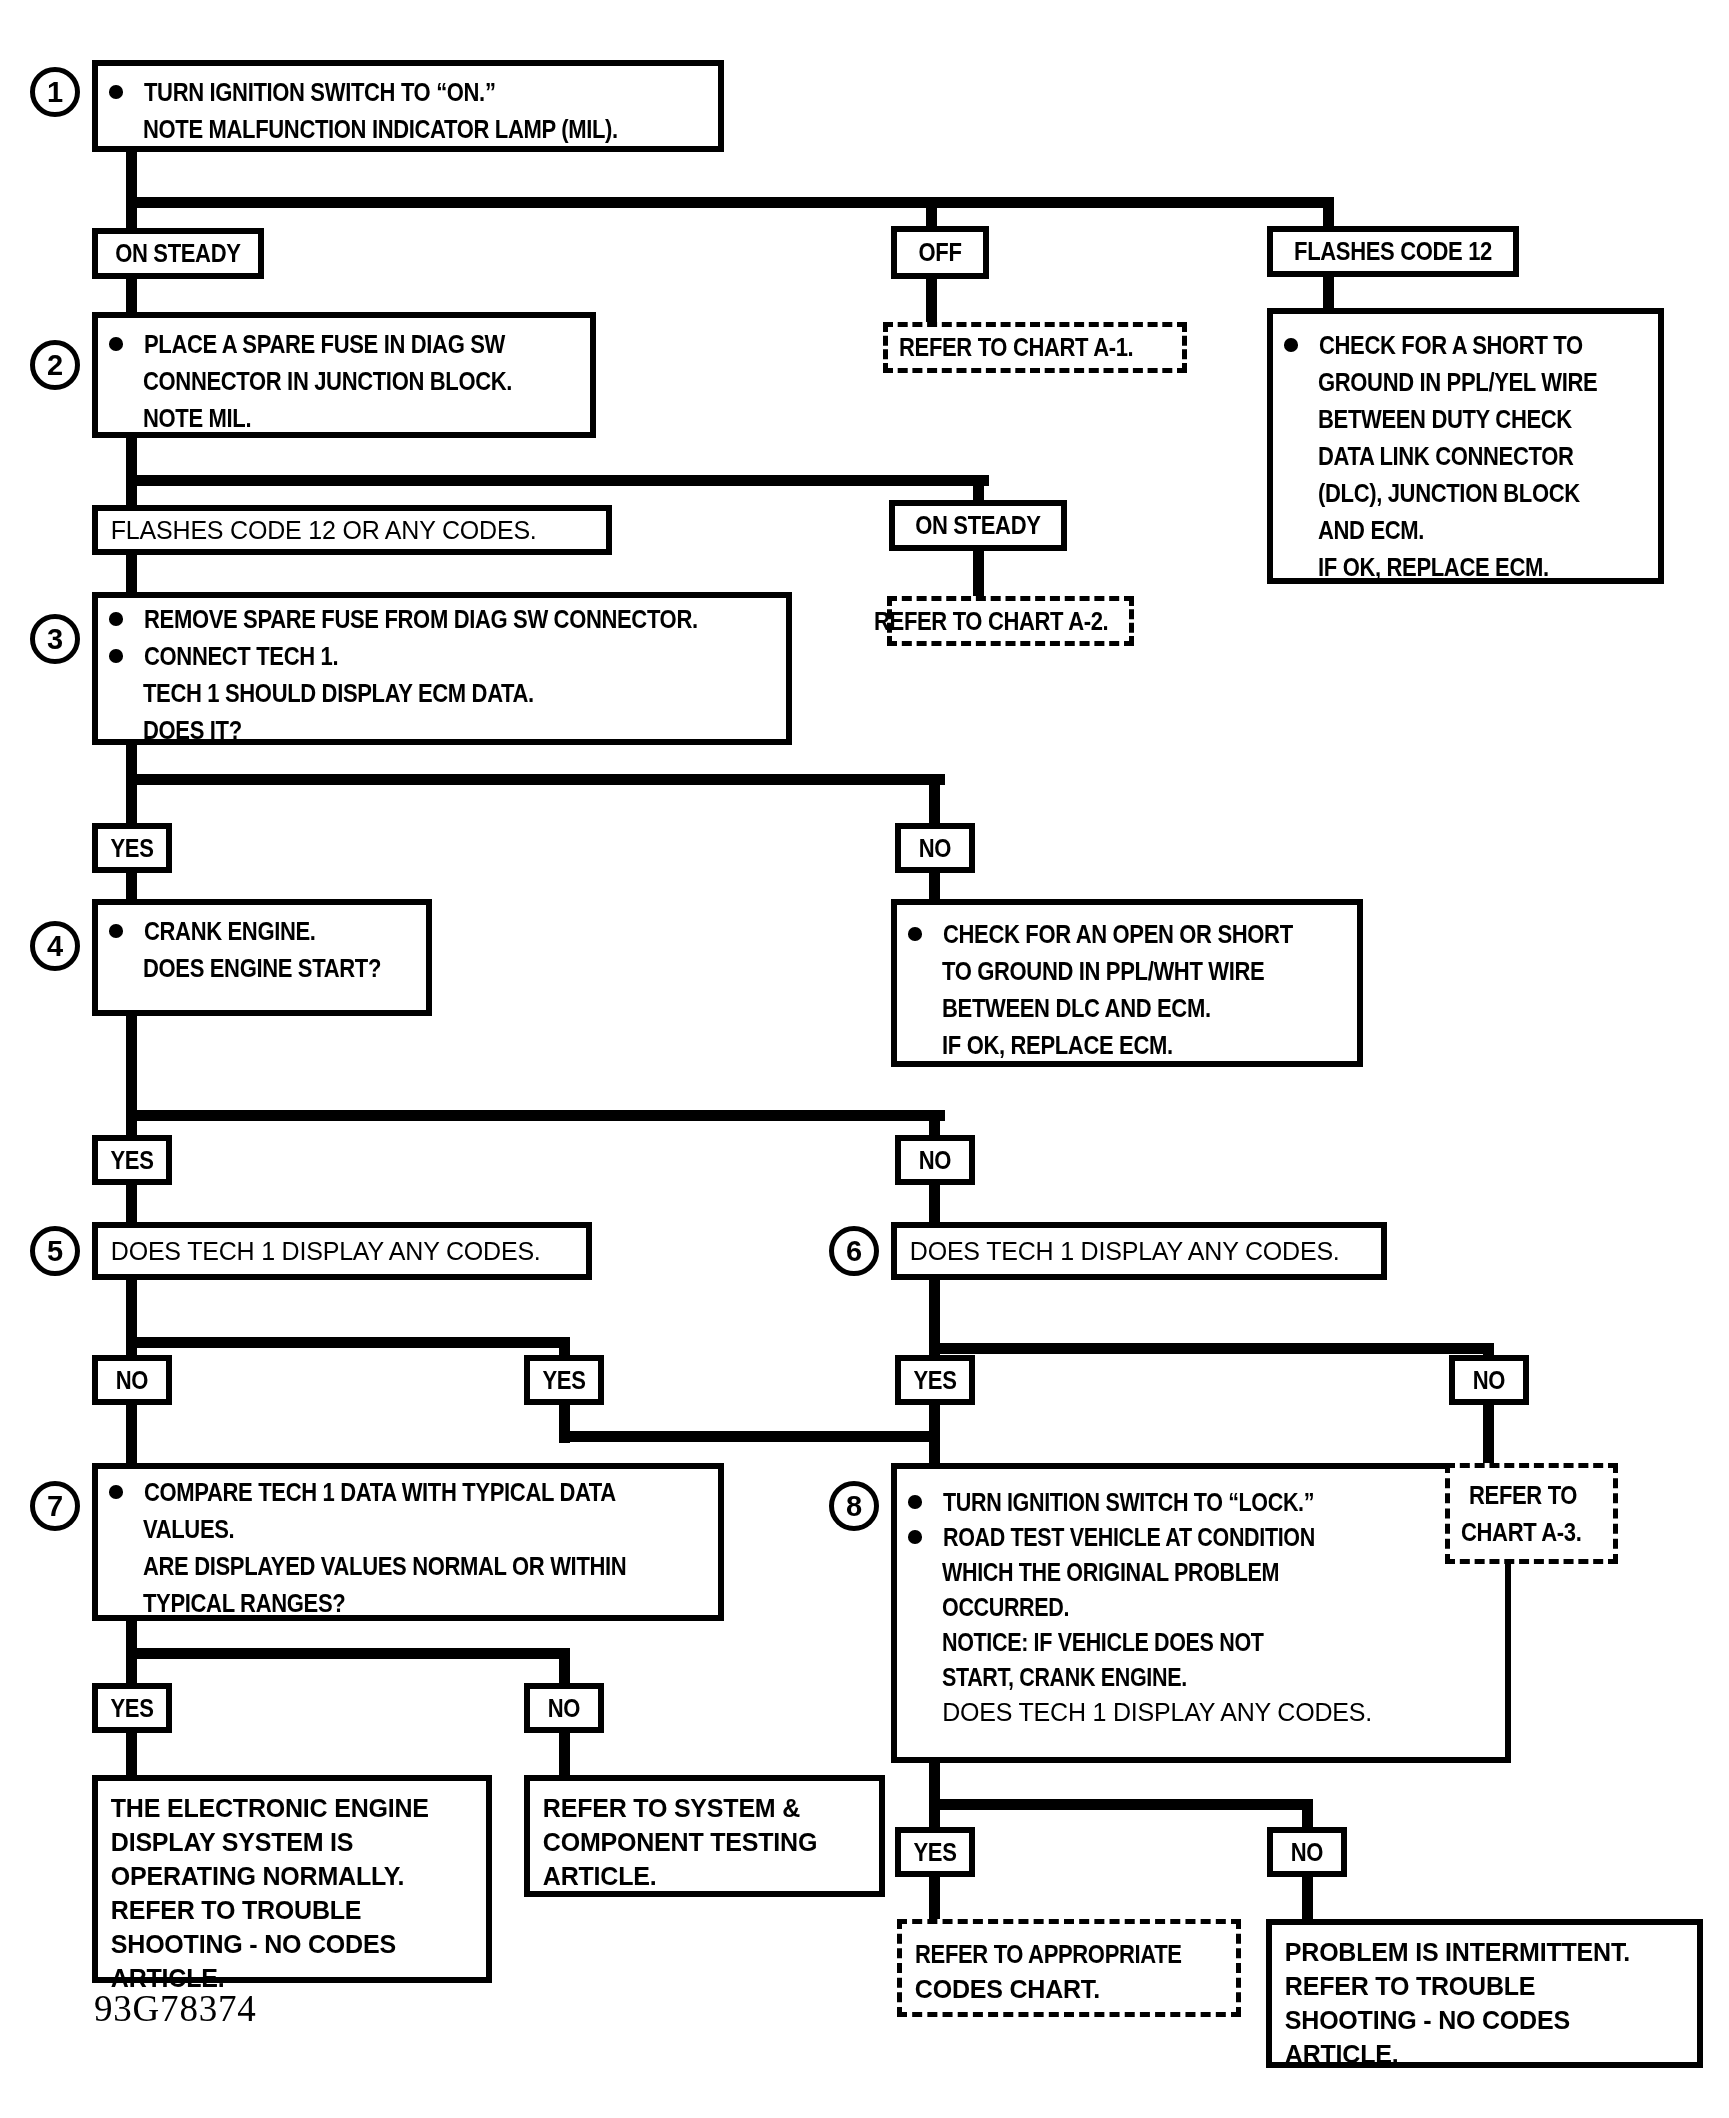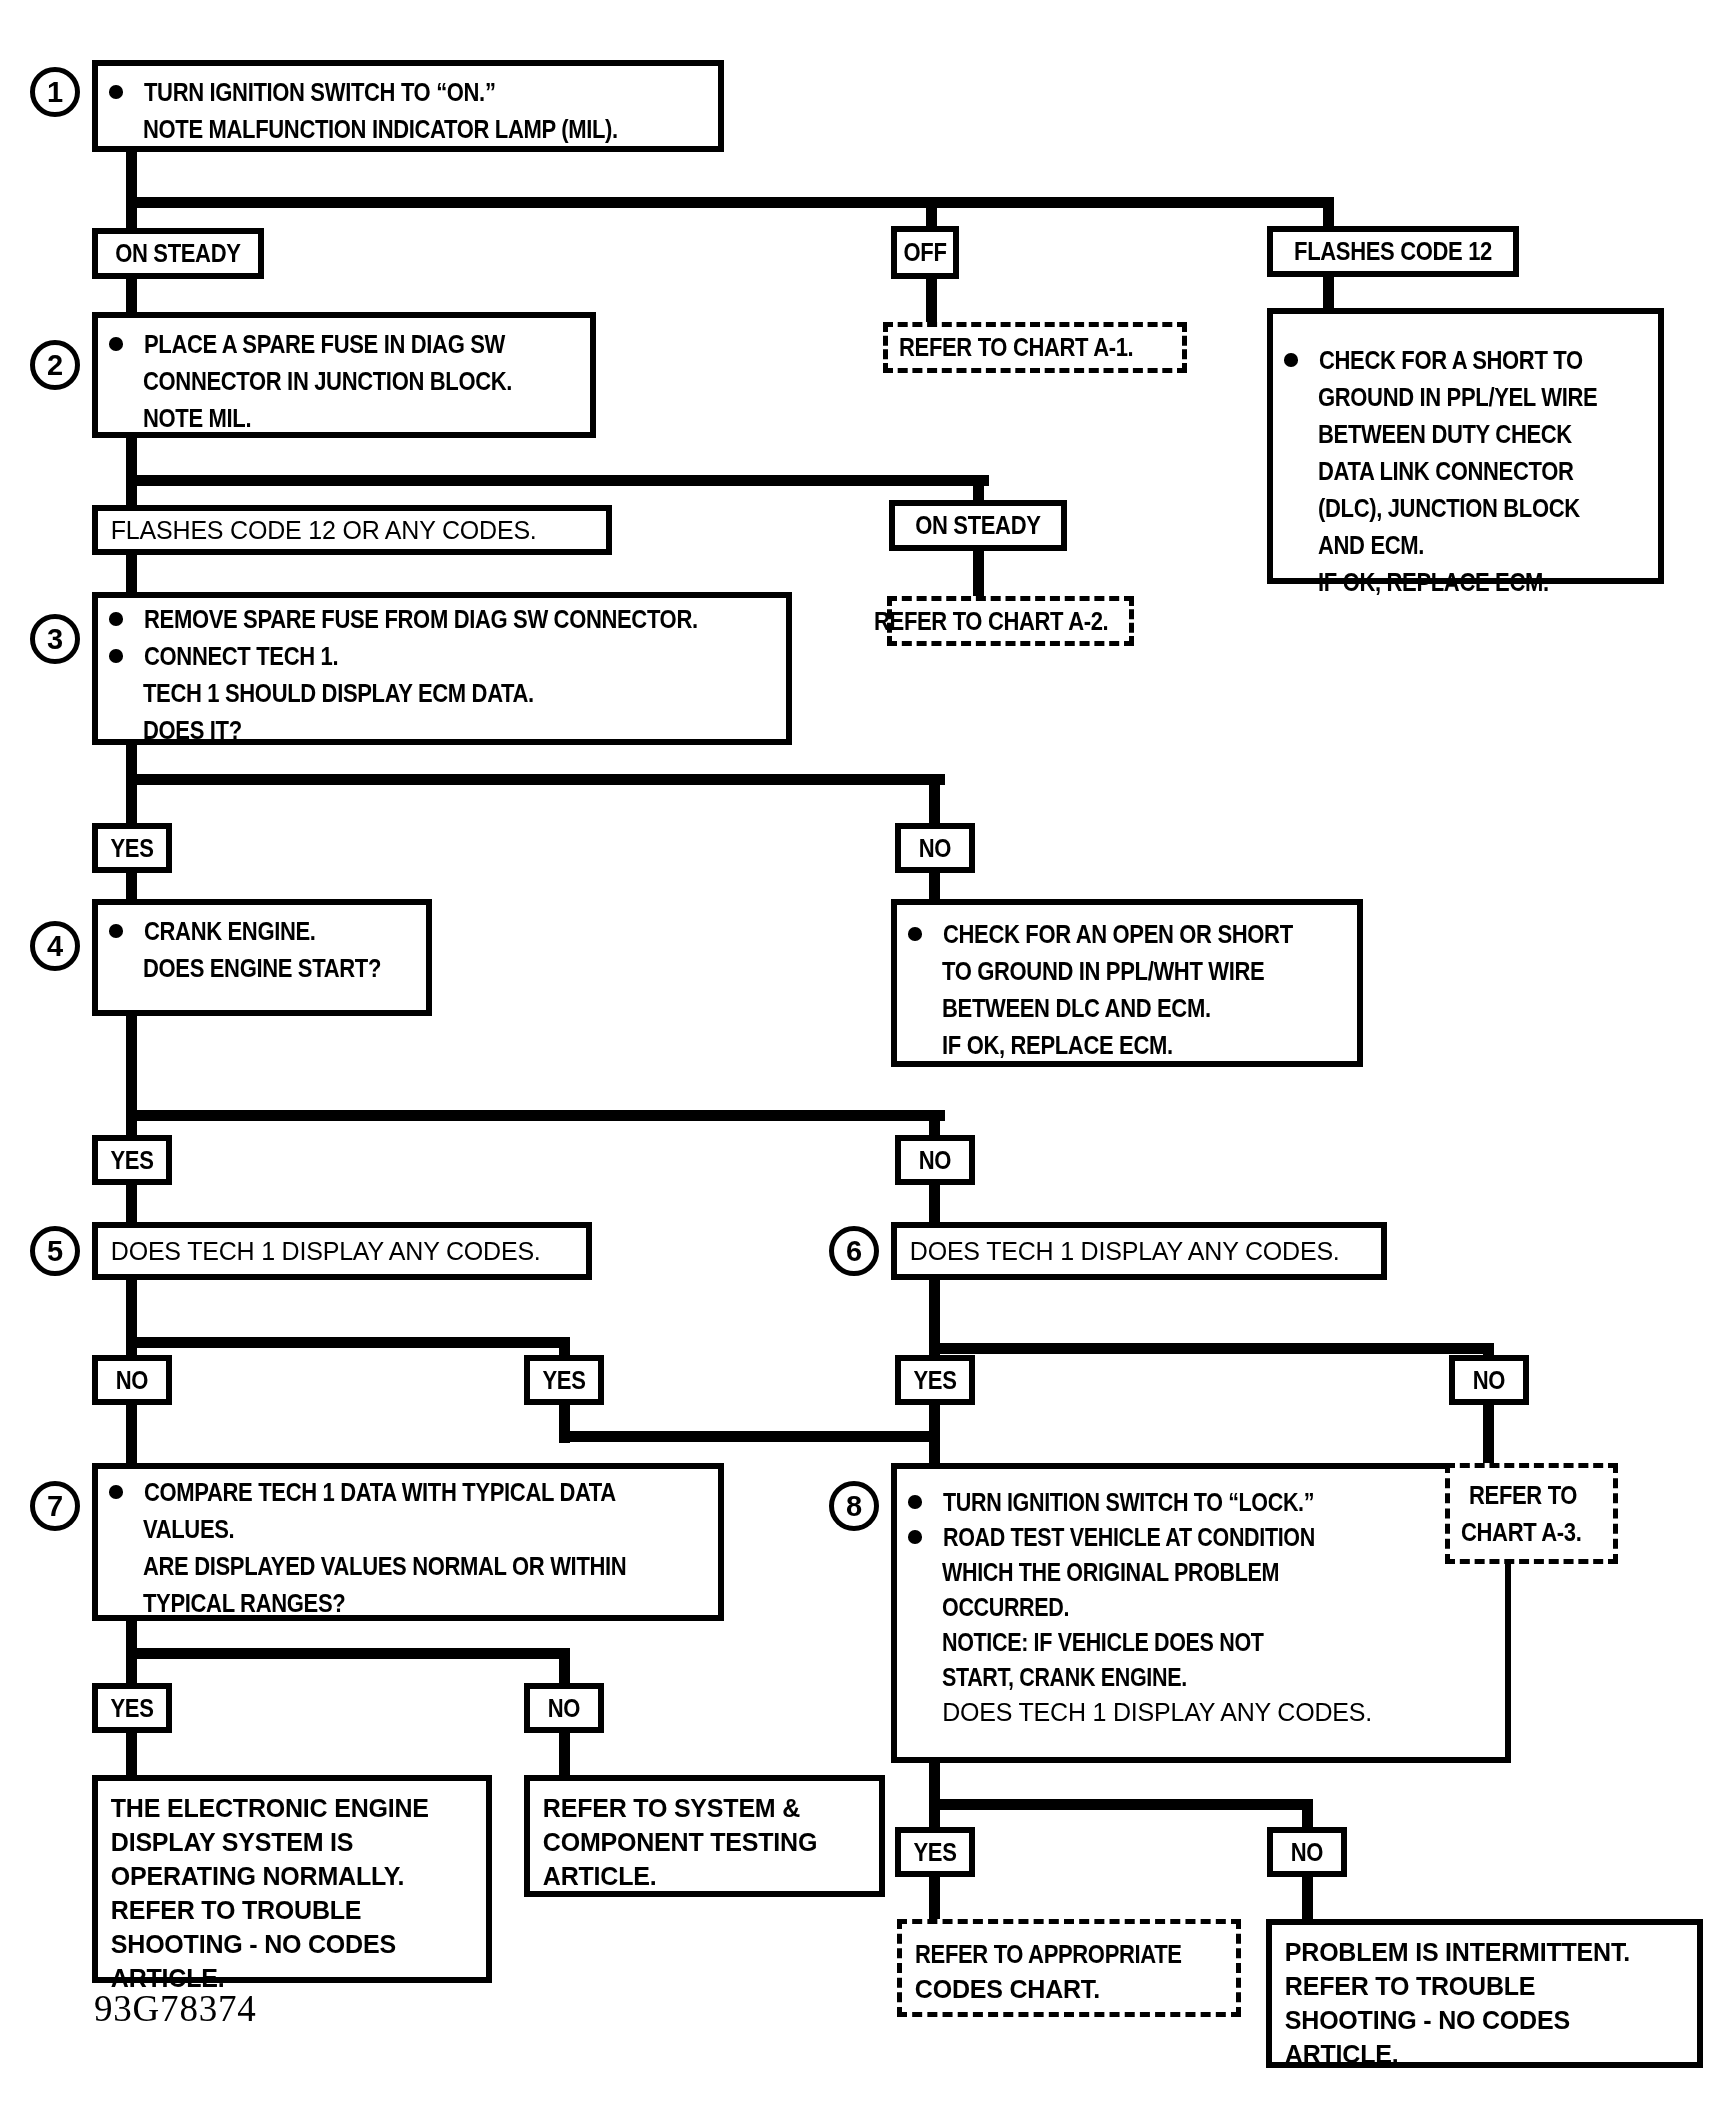--- a/index.html
+++ b/index.html
@@ -137,7 +137,7 @@
   <div class="node lbl" style="left:92px;top:228px;width:172px;height:51px">
     <span class="tx b">ON STEADY</span>
   </div>
-  <div class="node lbl" style="left:891px;top:226px;width:68px;height:53px">
+  <div class="node lbl" style="left:891px;top:226px;width:98px;height:53px">
     <span class="tx b">OFF</span>
   </div>
   <div class="node lbl" style="left:1267px;top:226px;width:252px;height:51px">

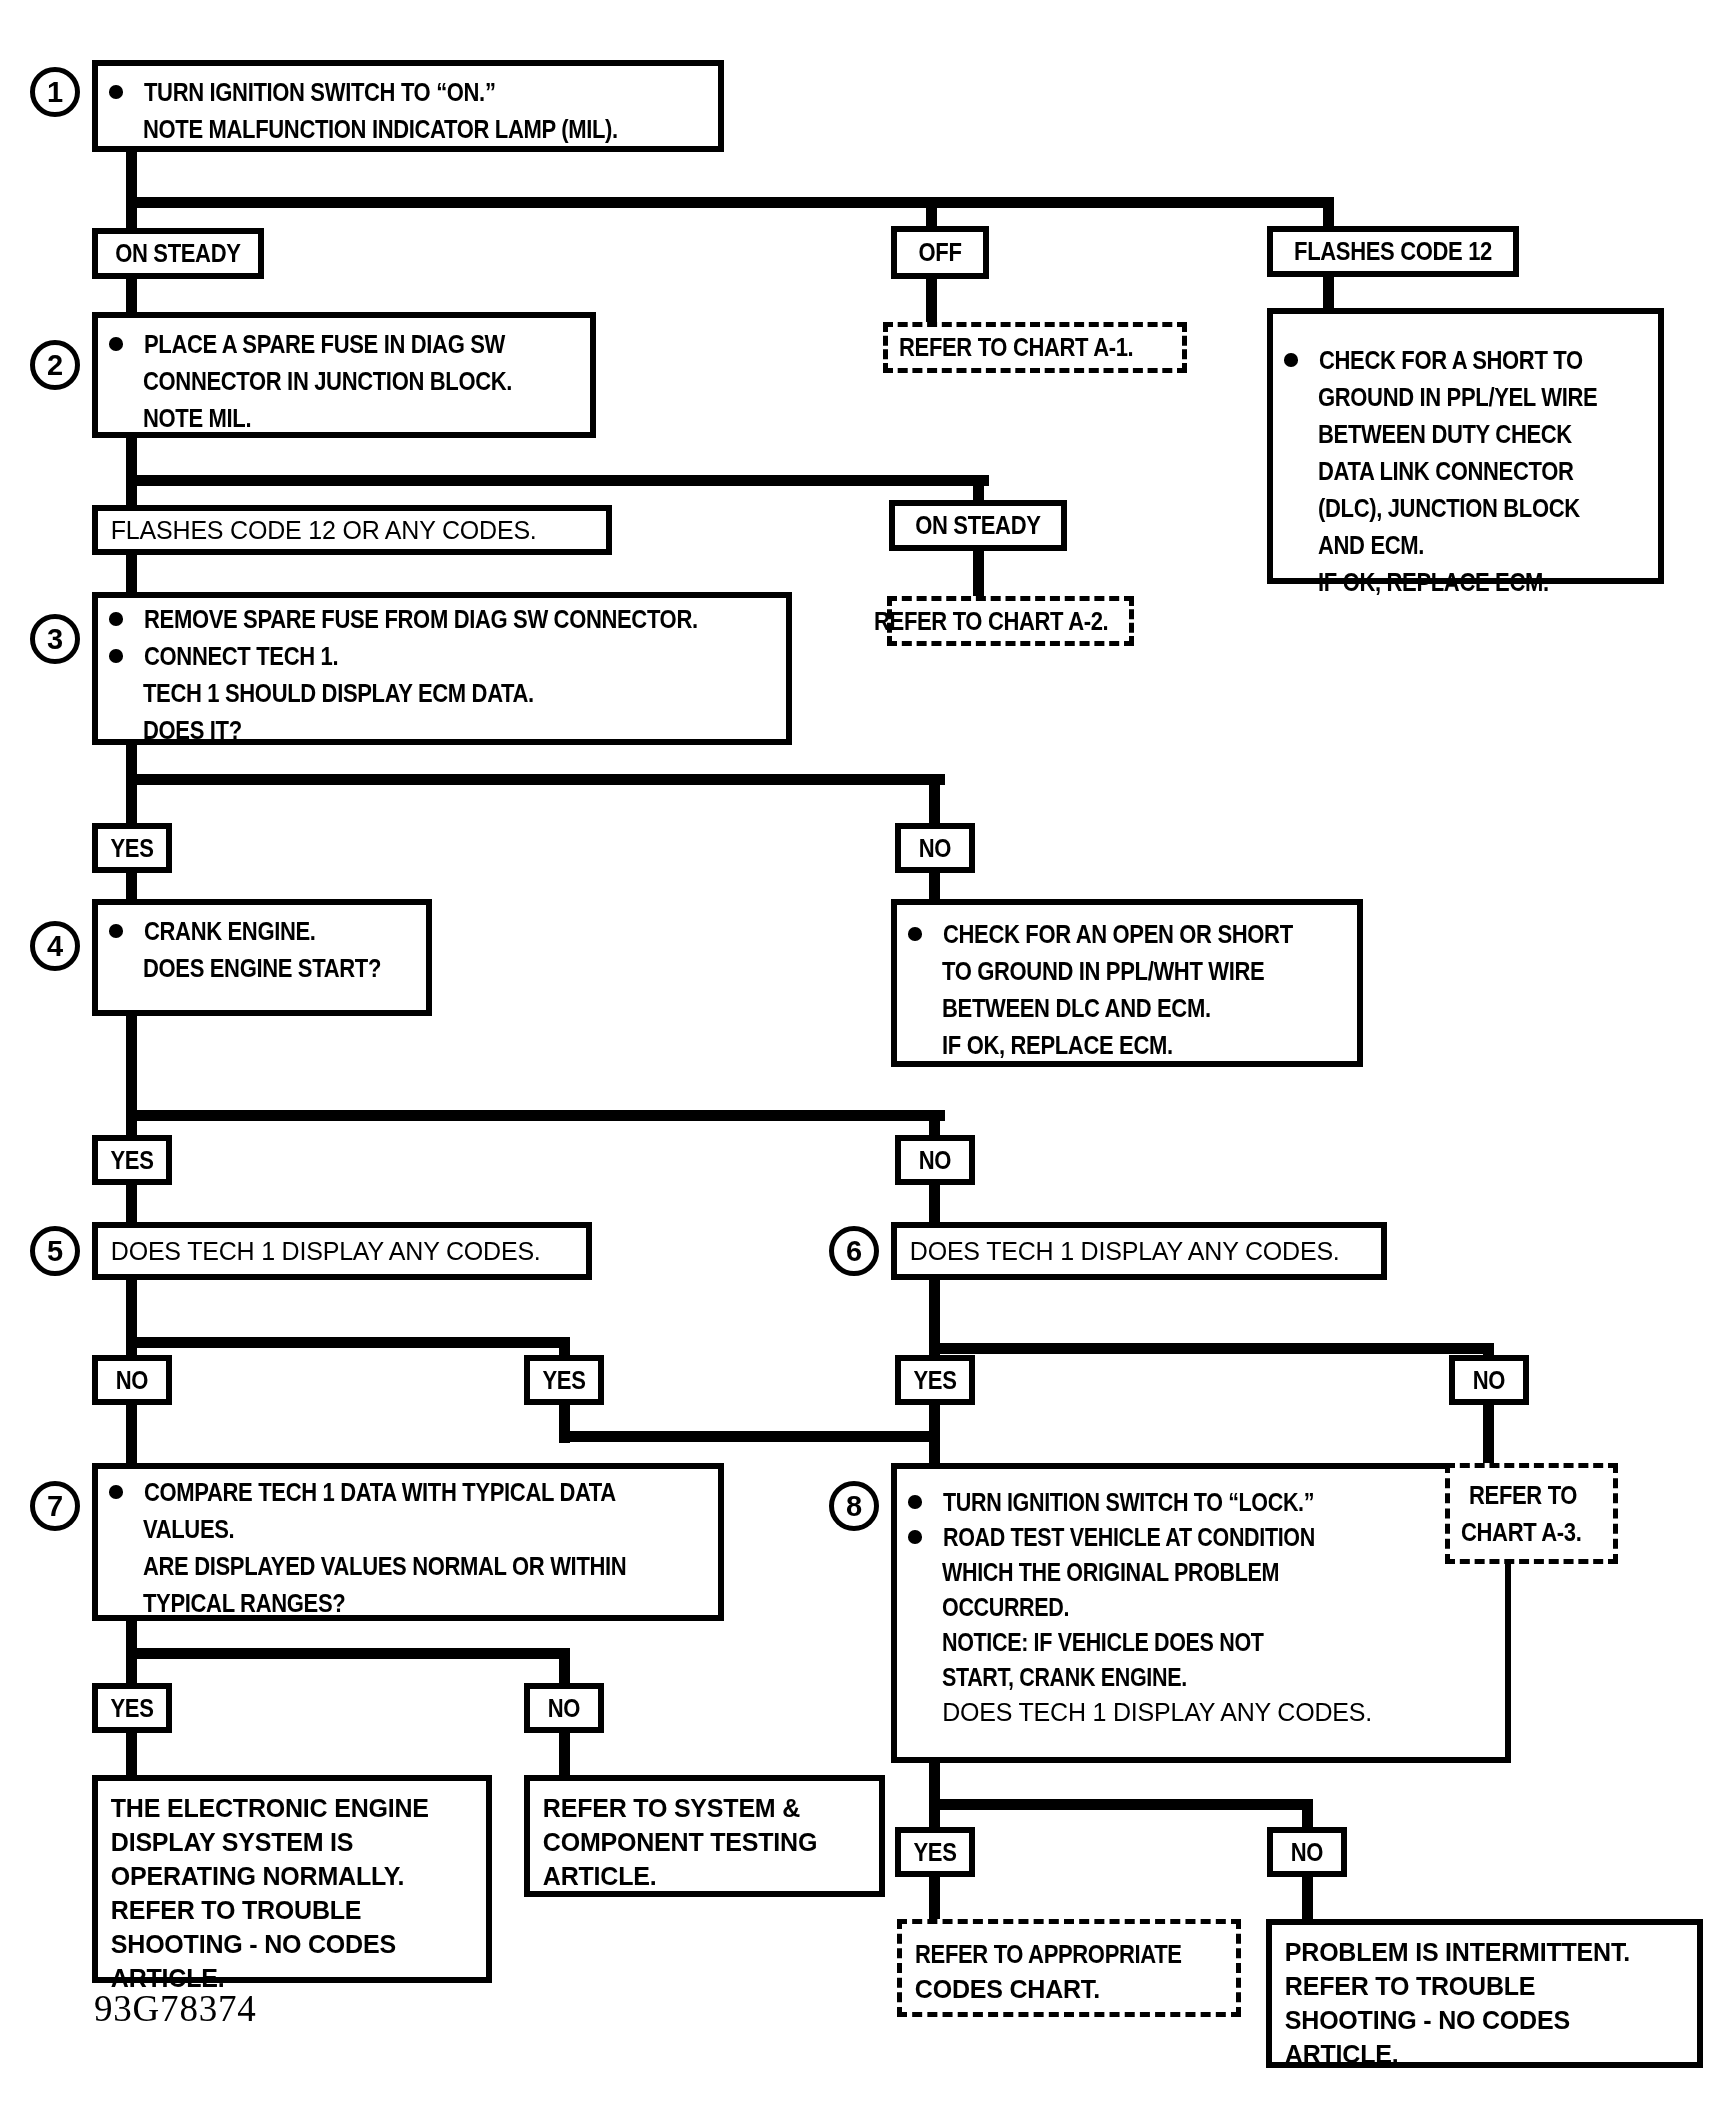--- a/index.html
+++ b/index.html
@@ -161,7 +161,7 @@
     <span class="tx b">REFER TO CHART A-1.</span>
   </div>
 
-  <div class="node proc" style="left:1267px;top:308px;width:397px;height:276px;padding-top:28px">
+  <div class="node proc" style="left:1267px;top:308px;width:397px;height:276px;padding-top:13px">
     <div class="line">
         <span class="blt"></span>
         <span class="tx b">CHECK FOR A SHORT TO</span>

